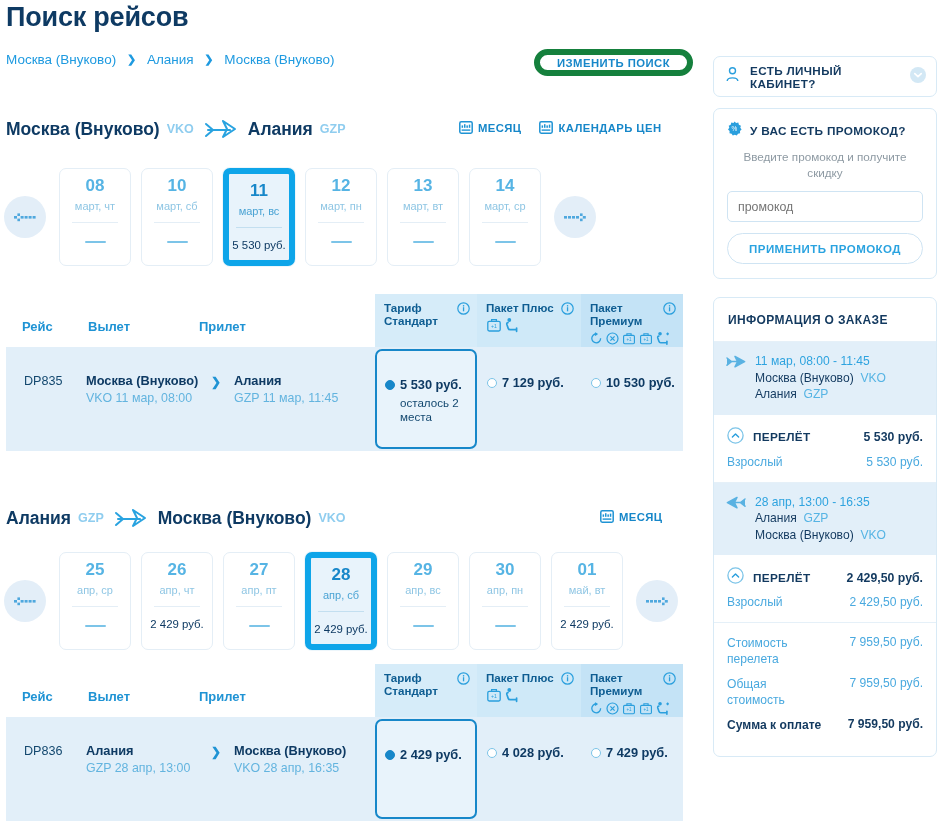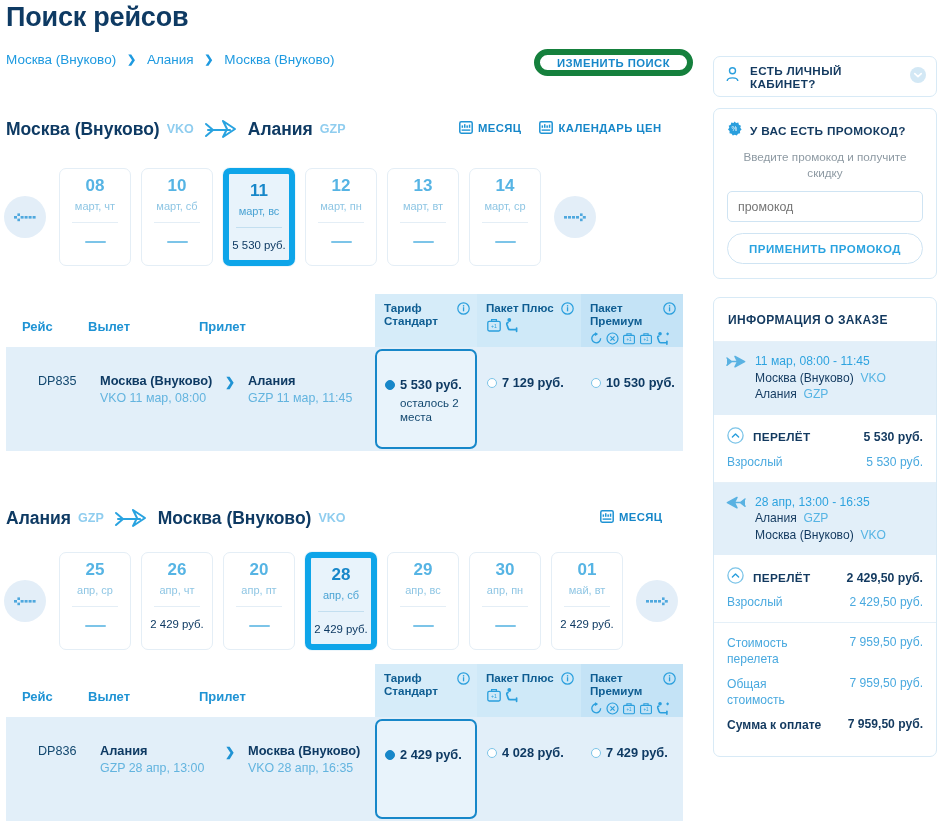--- a/index.html
+++ b/index.html
@@ -95,7 +95,7 @@
   .labels div { font-size: 13px; font-weight: bold; color: #1f93d4; }
 
   .fare-row { display: flex; background: #e2eff9; min-height: 104px; position: relative; }
-  .fare-info { flex: 1; display: flex; align-items: flex-start; padding: 26px 0 14px 32px; }
+  .fare-info { flex: 1; display: flex; align-items: flex-start; padding: 26px 0 14px 18px; }
   .flightno { width: 62px; font-size: 12.6px; color: #13486f; padding-top: 1px; }
   .leg { width: 125px; }
   .leg .city { font-size: 12.8px; font-weight: bold; color: #0e3a63; line-height: 15.5px; }

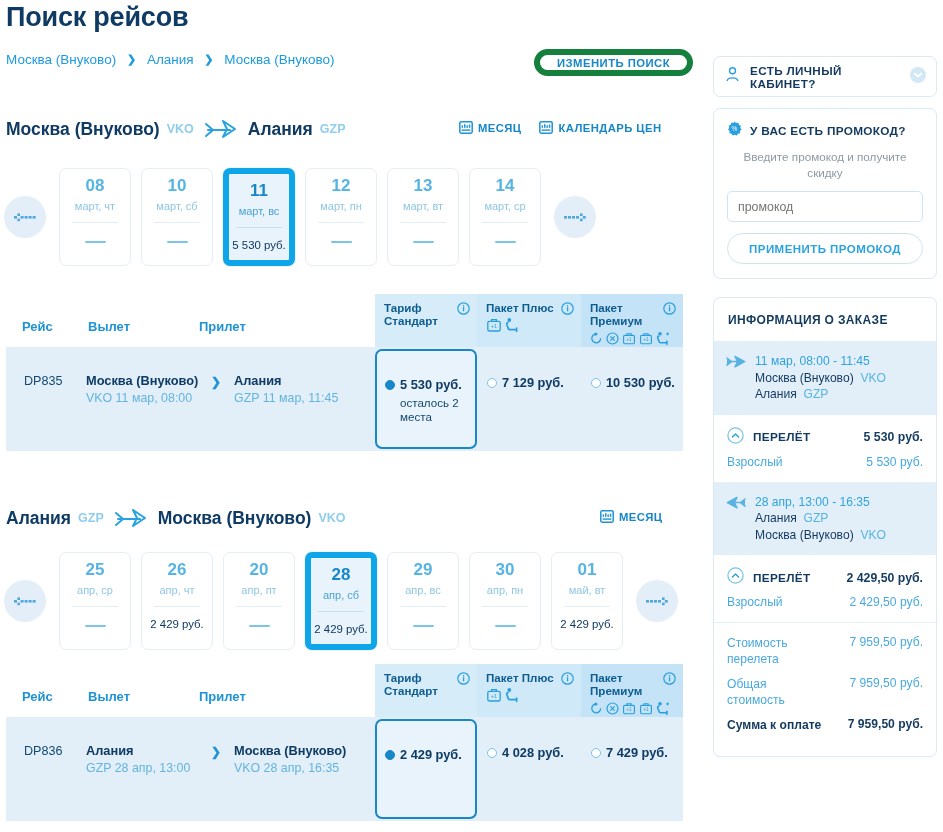--- a/index.html
+++ b/index.html
@@ -474,7 +474,7 @@
           <div class="dprice has">2 429 руб.</div>
         </div>
         <div class="date-card">
-          <div class="dnum">20</div>
+          <div class="dnum">27</div>
           <div class="dmon">апр, пт</div>
           <div class="rule"></div>
           <span class="dash"></span>

